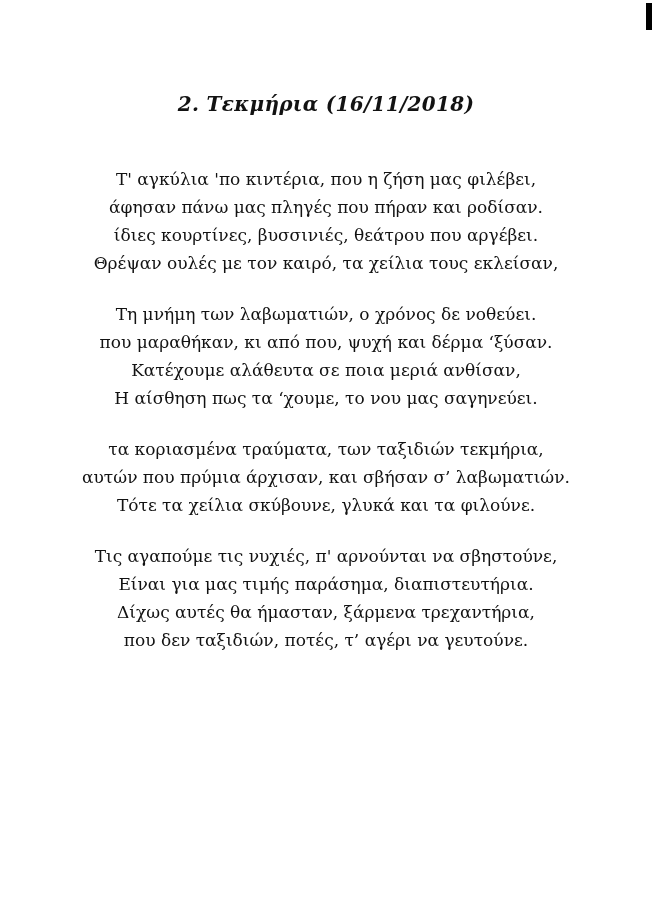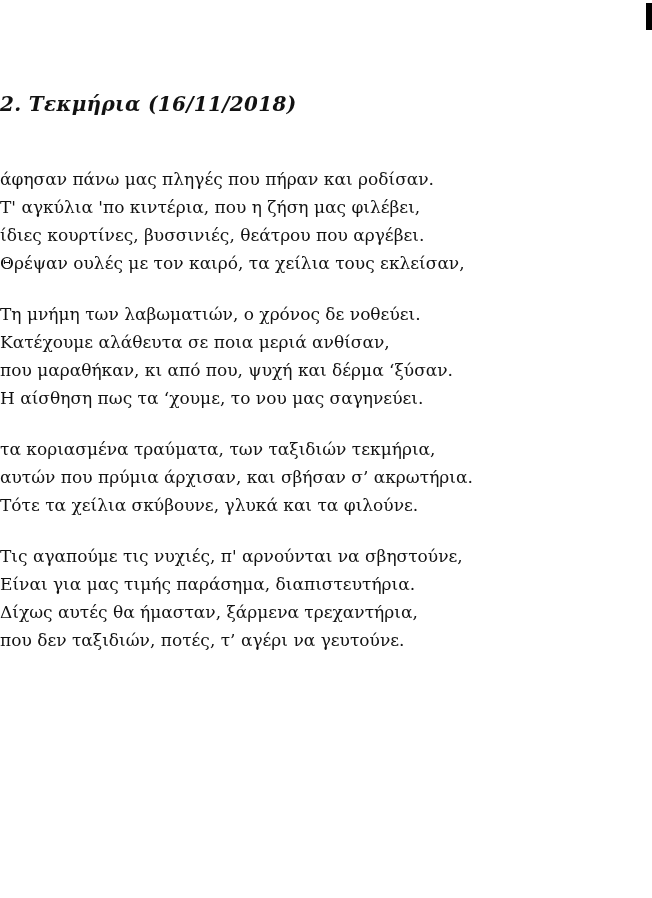--- a/index.html
+++ b/index.html
@@ -26,6 +26,7 @@
   }
   .poem {
     padding-top: 92px;
+    text-align: center;
   }
   .poem-title {
     font-size: 20px;

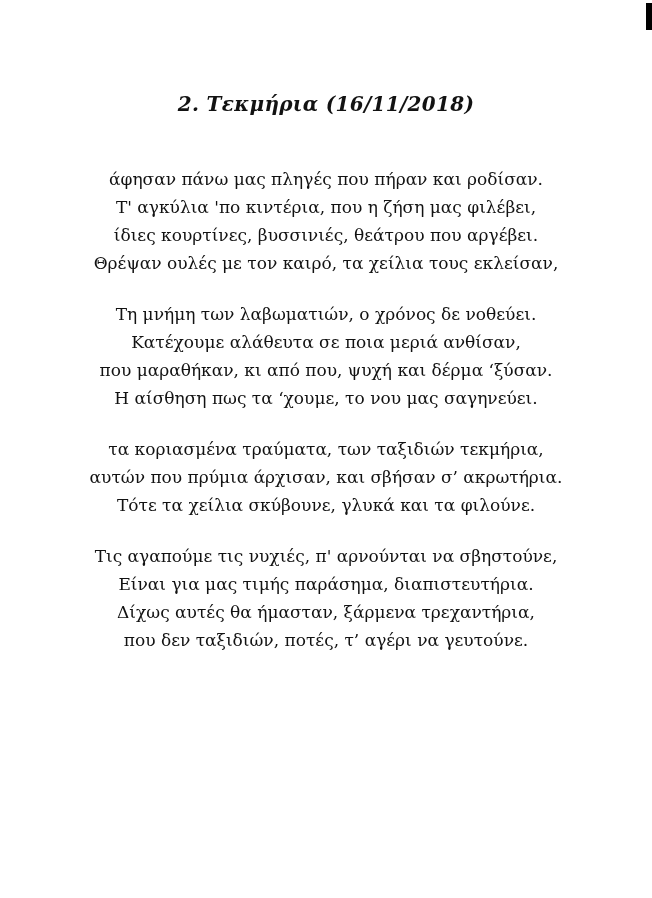--- a/index.html
+++ b/index.html
@@ -55,8 +55,8 @@
     <h1 class="poem-title">2. Τεκμήρια (16/11/2018)</h1>
 
     <div class="stanza">
+      <p class="poem-line">Τ' αγκύλια 'πο κιντέρια, που η ζήση μας φιλέβει,</p>
       <p class="poem-line">άφησαν πάνω μας πληγές που πήραν και ροδίσαν.</p>
-      <p class="poem-line">Τ' αγκύλια 'πο κιντέρια, που η ζήση μας φιλέβει,</p>
       <p class="poem-line">ίδιες κουρτίνες, βυσσινιές, θεάτρου που αργέβει.</p>
       <p class="poem-line">Θρέψαν ουλές με τον καιρό, τα χείλια τους εκλείσαν,</p>
     </div>

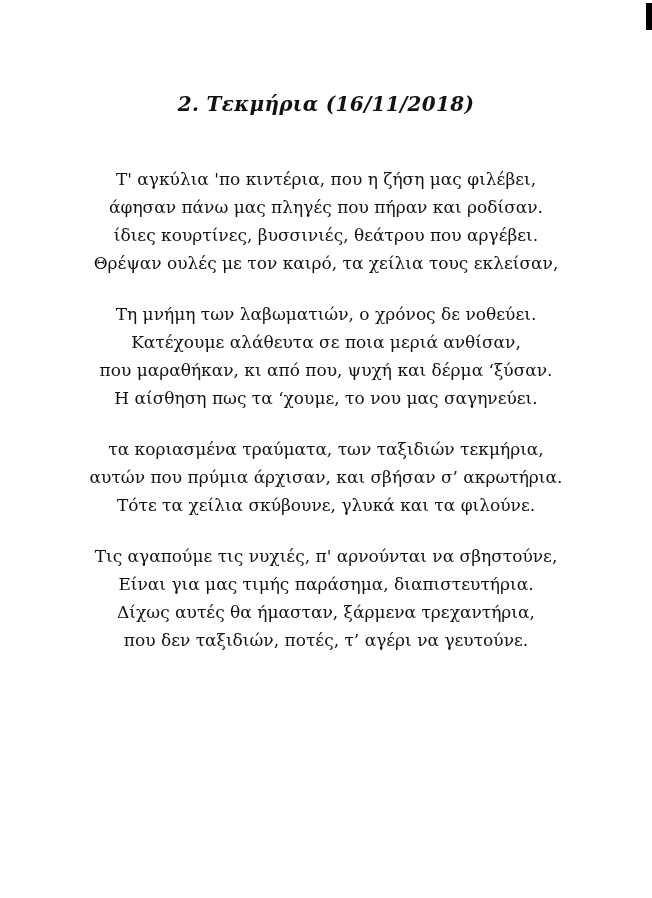--- a/index.html
+++ b/index.html
@@ -63,8 +63,8 @@
 
     <div class="stanza">
       <p class="poem-line">Τη μνήμη των λαβωματιών, ο χρόνος δε νοθεύει.</p>
+      <p class="poem-line">που μαραθήκαν, κι από που, ψυχή και δέρμα ‘ξύσαν.</p>
       <p class="poem-line">Κατέχουμε αλάθευτα σε ποια μεριά ανθίσαν,</p>
-      <p class="poem-line">που μαραθήκαν, κι από που, ψυχή και δέρμα ‘ξύσαν.</p>
       <p class="poem-line">Η αίσθηση πως τα ‘χουμε, το νου μας σαγηνεύει.</p>
     </div>
 

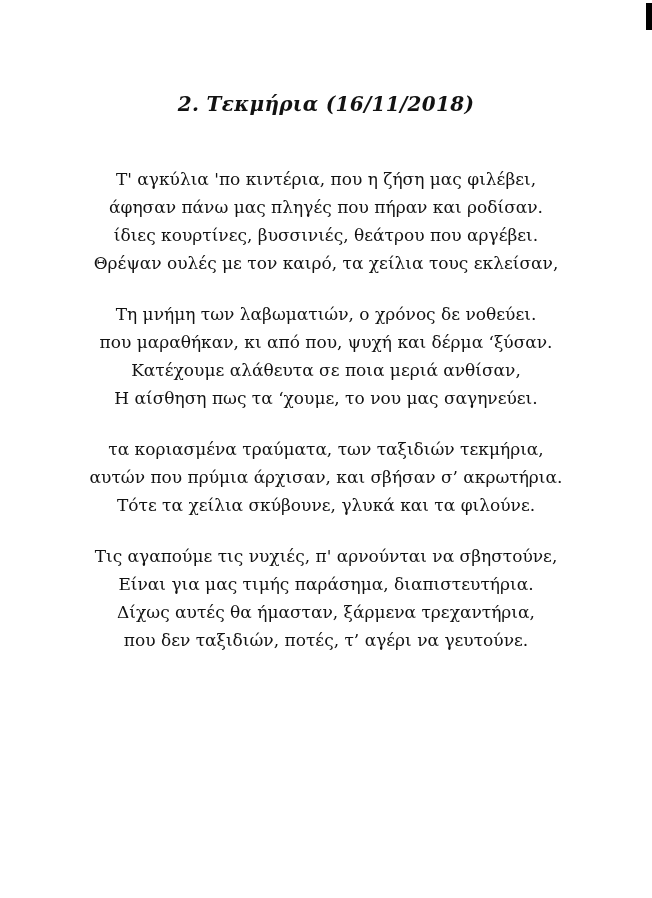--- a/index.html
+++ b/index.html
@@ -70,7 +70,7 @@
 
     <div class="stanza">
       <p class="poem-line">τα κοριασμένα τραύματα, των ταξιδιών τεκμήρια,</p>
-      <p class="poem-line">αυτών που πρύμια άρχισαν, και σβήσαν σ’ ακρωτήρια.</p>
+      <p class="poem-line">αυτών που πρύμια άρχισαν, και σβήσαν σ’ λαβωματιών.</p>
       <p class="poem-line">Τότε τα χείλια σκύβουνε, γλυκά και τα φιλούνε.</p>
     </div>
 

